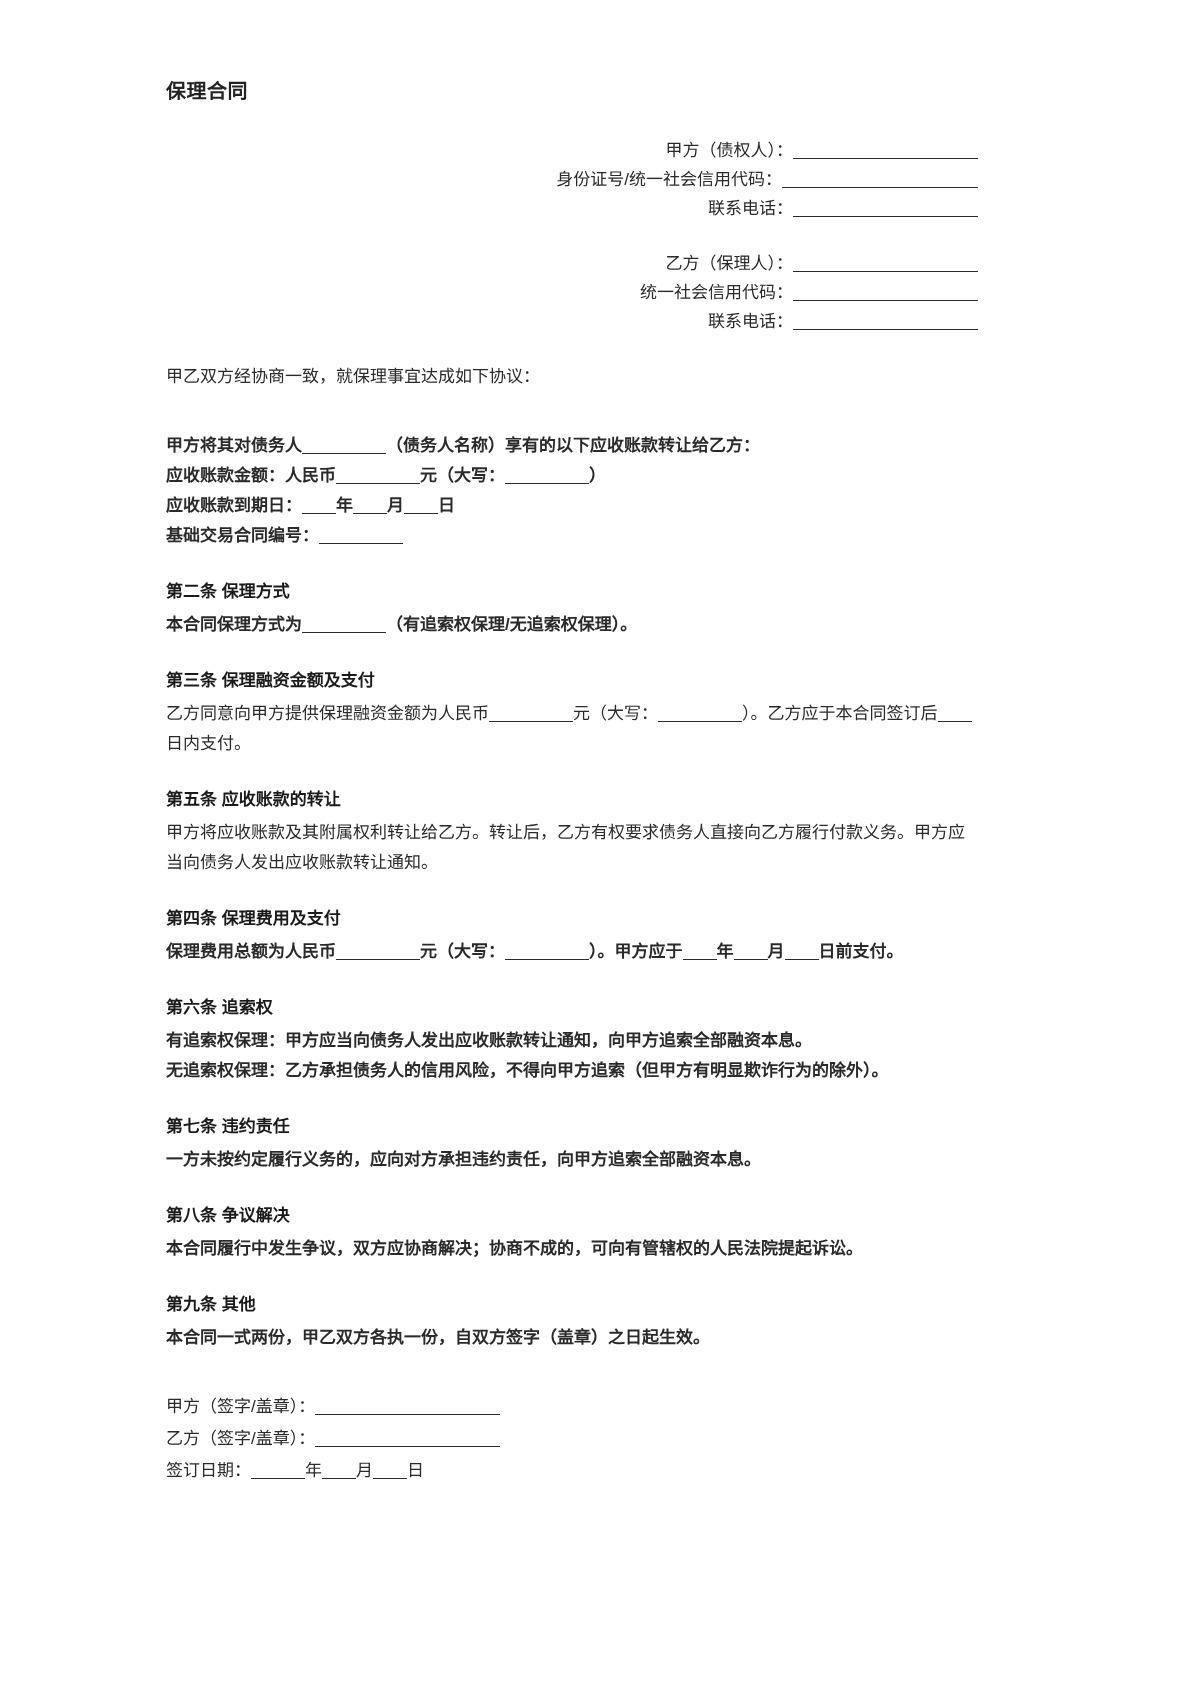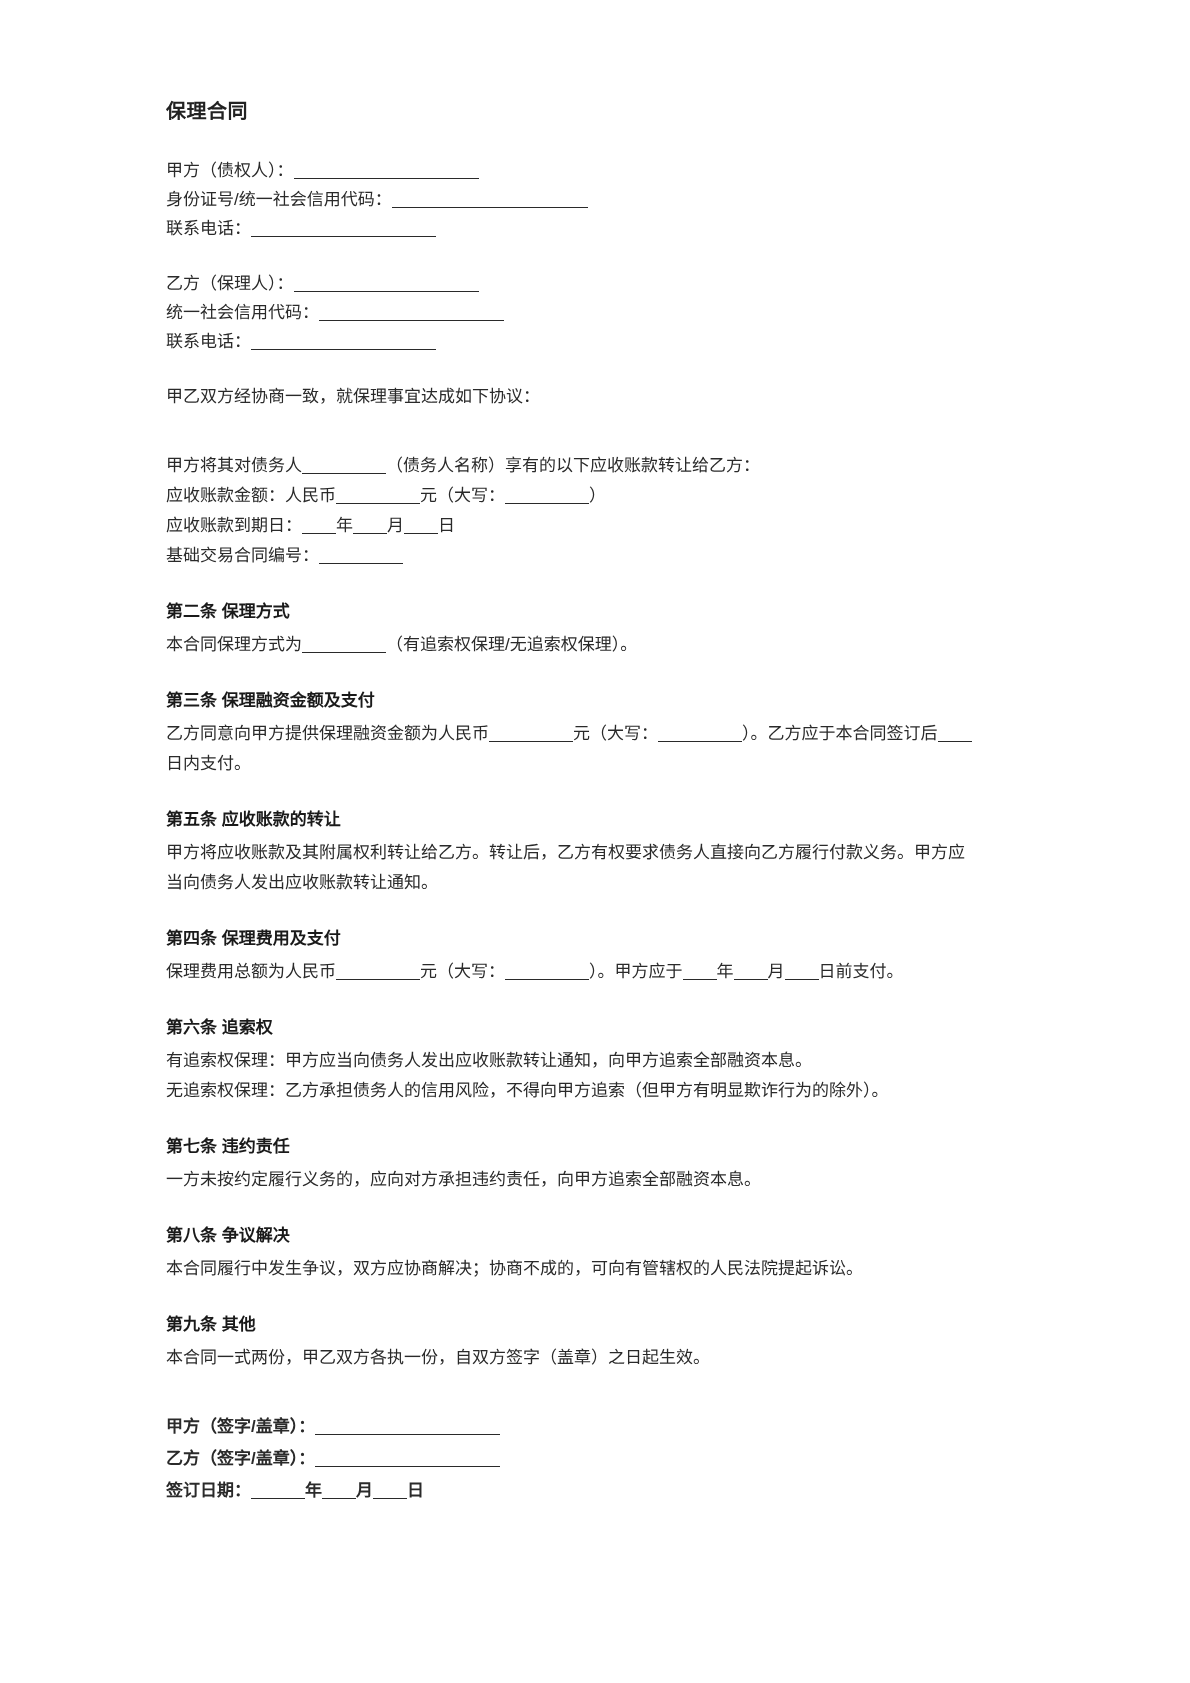--- a/index.html
+++ b/index.html
@@ -21,7 +21,7 @@
     height: 1683px;
     background: #ffffff;
     box-sizing: border-box;
-    padding: 98px 212px 0 166px;
+    padding: 78px 212px 0 166px;
   }
   .doc-title {
     font-size: 20px;

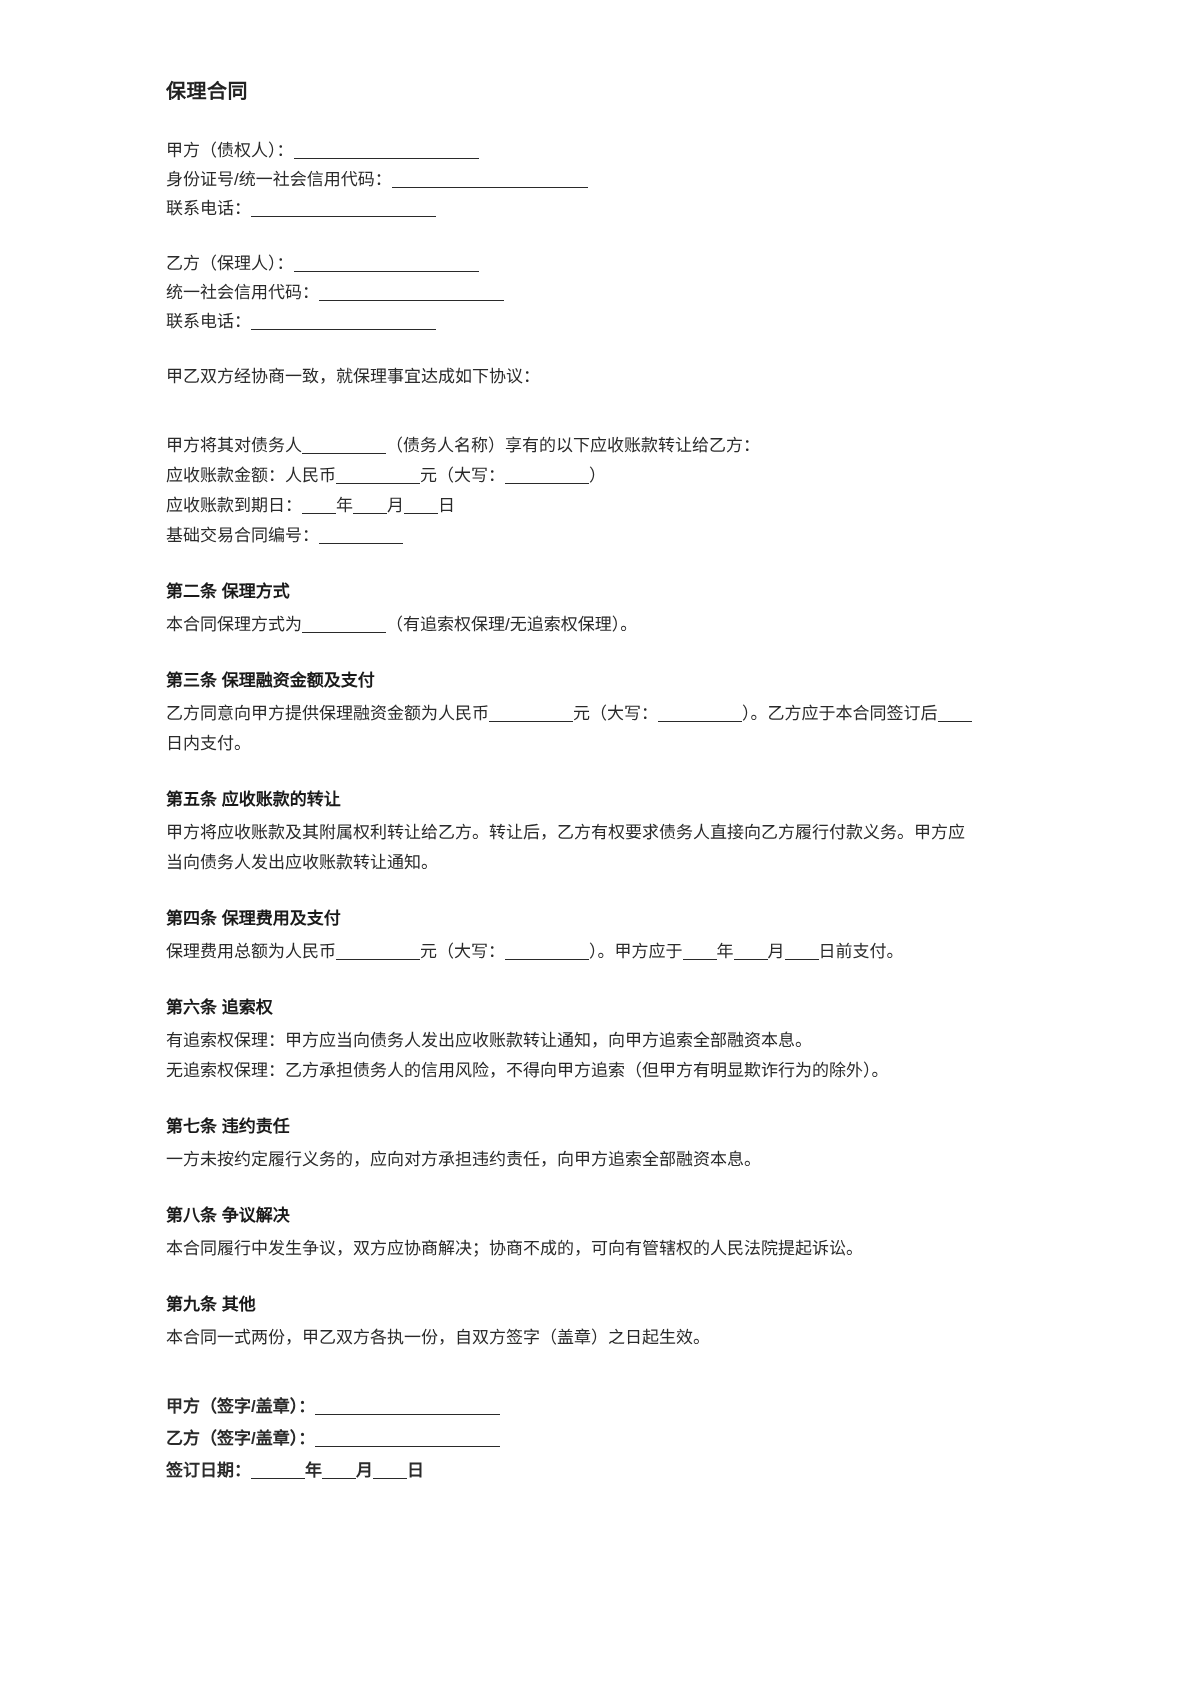--- a/index.html
+++ b/index.html
@@ -33,6 +33,7 @@
   }
   .party-block {
     margin: 16px 0 26px 0;
+    text-align: right;
   }
   .line {
     font-size: 17px;

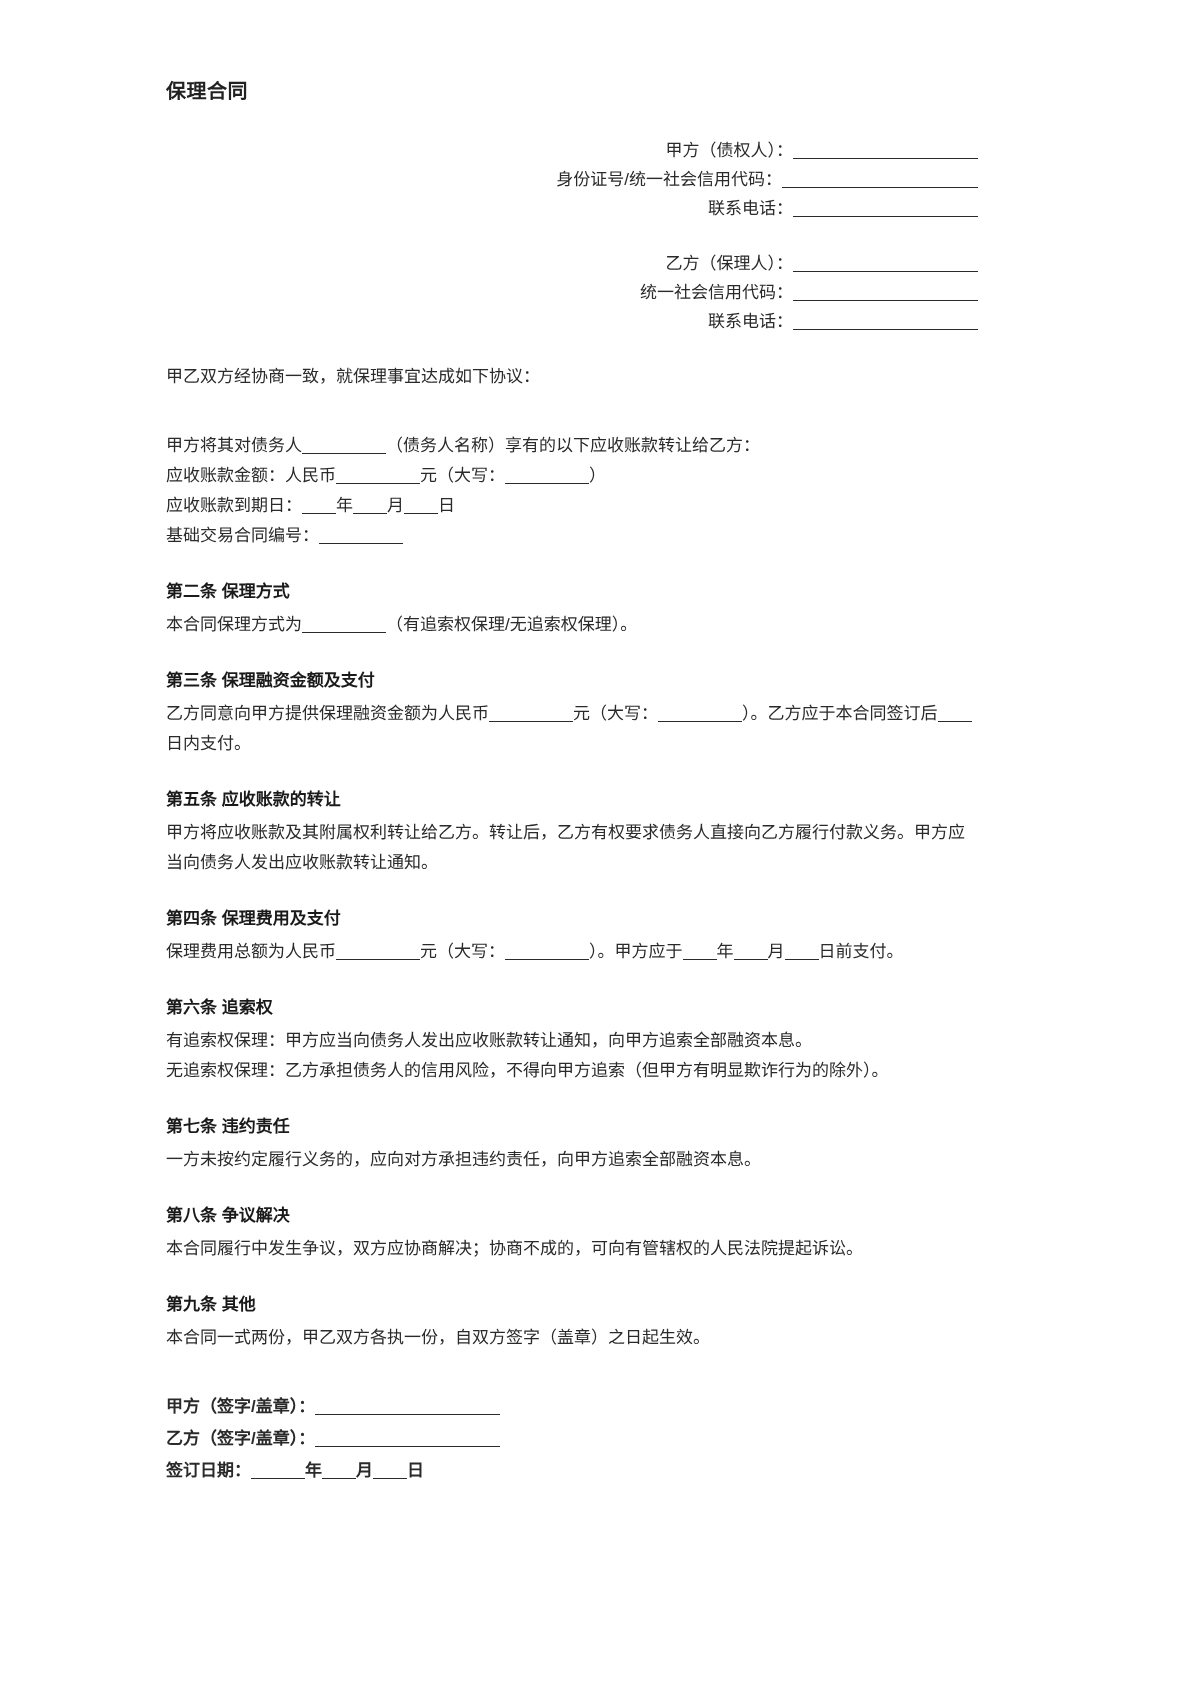--- a/index.html
+++ b/index.html
@@ -75,7 +75,7 @@
     margin: 0;
     text-align: left;
   }
-  .art-body.nowrap { white-space: nowrap; }
+  .art-body.nowrap { white-space: nowrap; font-weight: bold; }
   .sign-block {
     margin-top: 38px;
   }

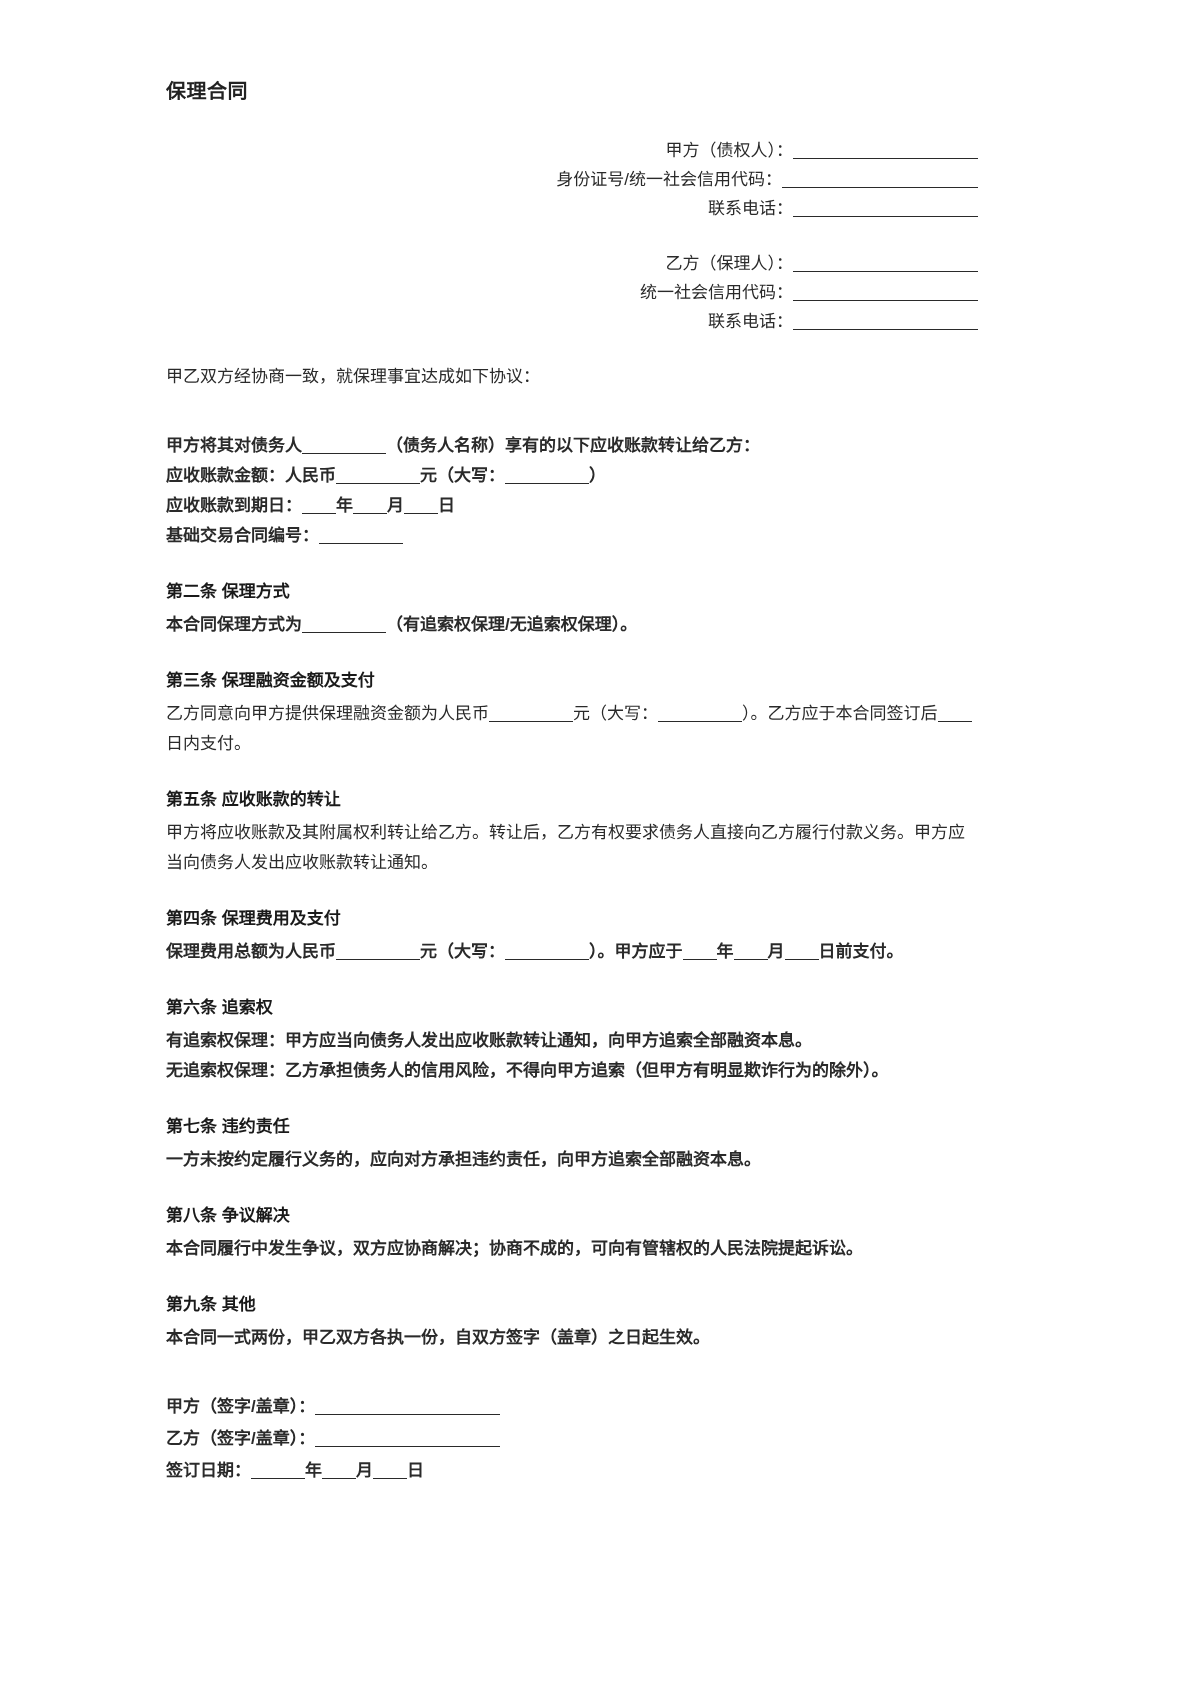--- a/index.html
+++ b/index.html
@@ -84,7 +84,6 @@
     line-height: 32px;
     color: #2a2a2a;
     white-space: nowrap;
-    font-weight: bold;
   }
 </style>
 </head>

